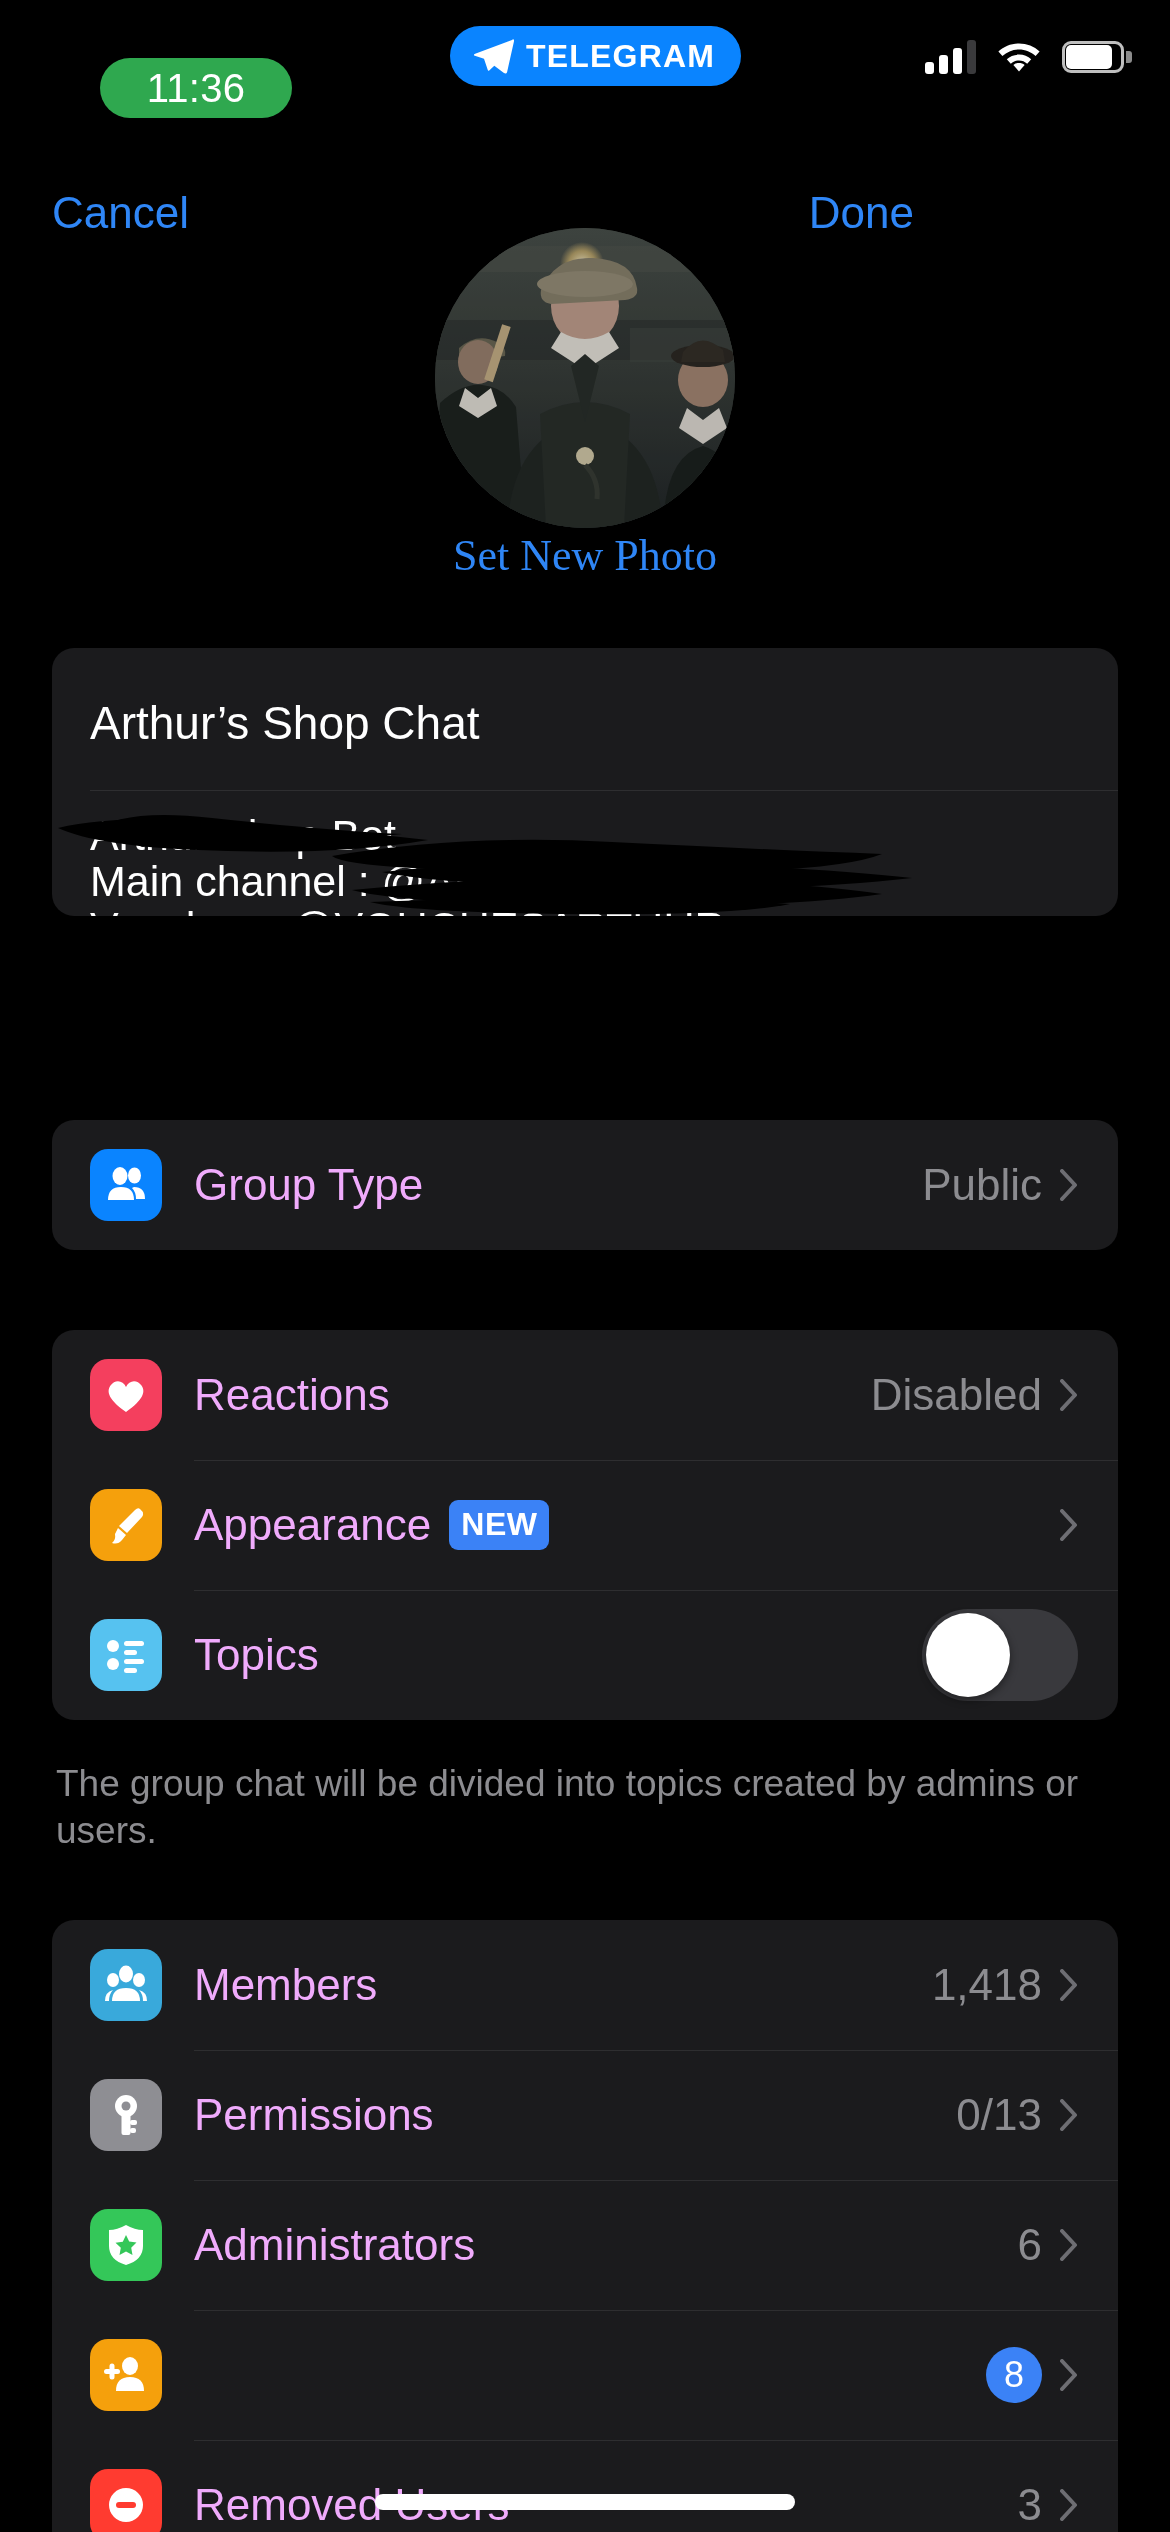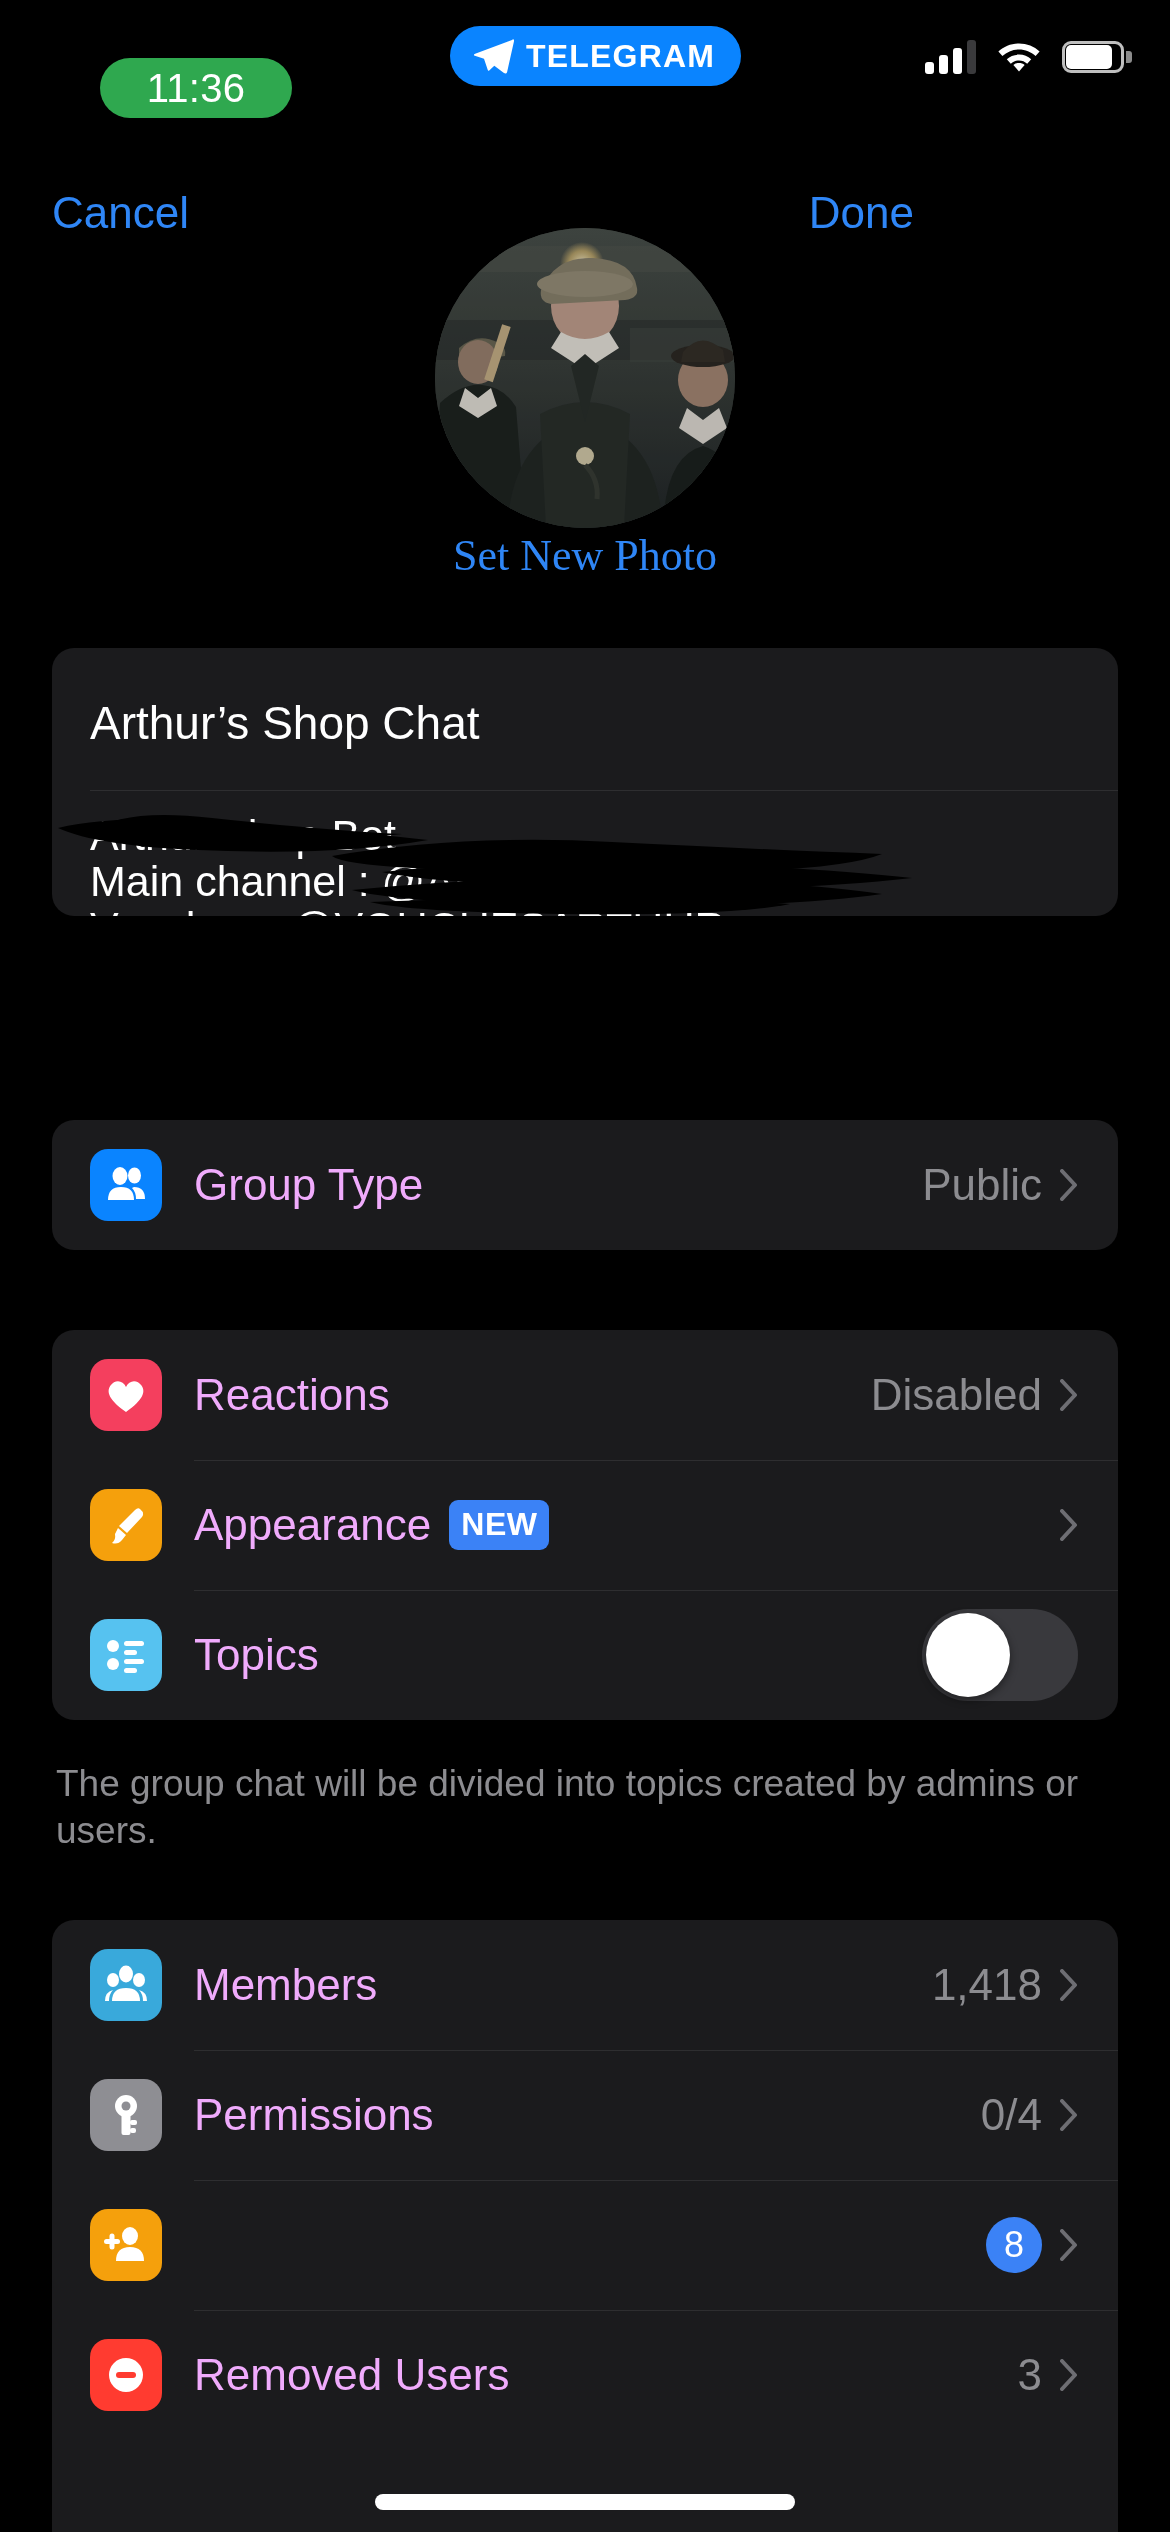--- a/index.html
+++ b/index.html
@@ -370,7 +370,7 @@
       </div>
       <div class="row-label">Permissions</div>
       <div class="row-right">
-        <span class="row-value">0/4</span>
+        <span class="row-value">0/13</span>
         <svg class="chev" viewBox="0 0 18 32">
           <path d="M2 2 L15 16 L2 30" stroke="#6E6E73" stroke-width="4" fill="none" stroke-linecap="round" stroke-linejoin="round"></path>
         </svg>

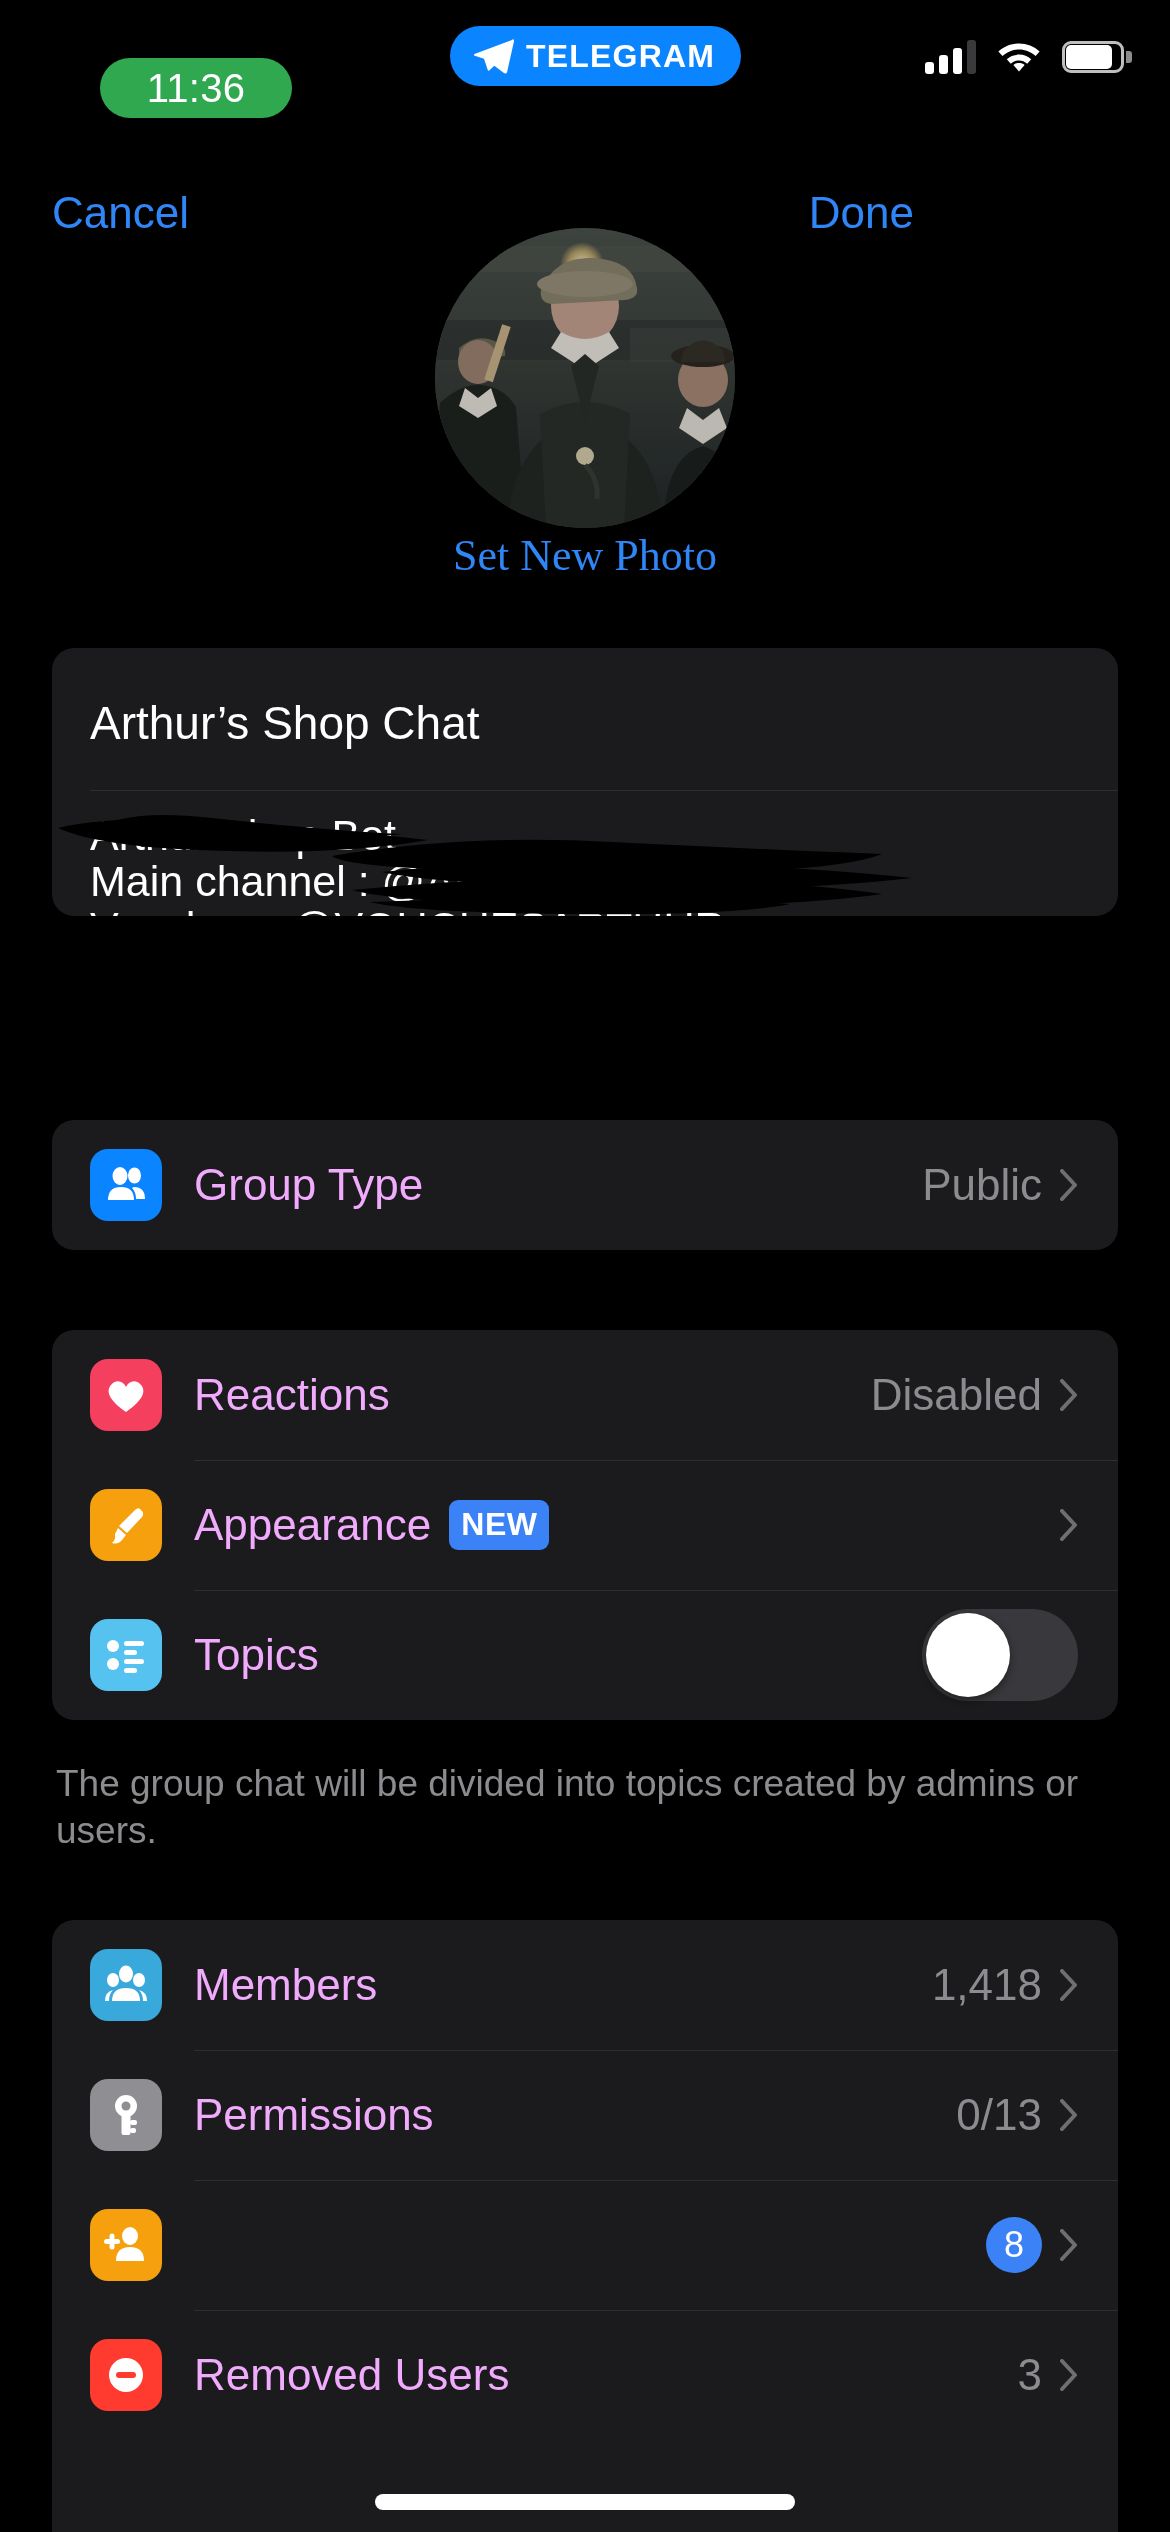--- a/index.html
+++ b/index.html
@@ -377,6 +377,21 @@
       </div>
     </div>
 
+    <div class="row">
+      <div class="icon-tile" style="background:#34C759">
+        <svg width="38" height="44" viewBox="0 0 38 44">
+          <path d="M19 2 q9 5 17 5 v16 q0 14-17 19 q-17-5-17-19 V7 q8 0 17-5z" fill="#fff"></path>
+          <path d="M19 12 l3.2 6.6 7.3 1-5.3 5.1 1.3 7.2L19 28.5 12.5 32l1.3-7.2-5.3-5.1 7.3-1z" fill="#34C759"></path>
+        </svg>
+      </div>
+      <div class="row-label">Administrators</div>
+      <div class="row-right">
+        <span class="row-value">6</span>
+        <svg class="chev" viewBox="0 0 18 32">
+          <path d="M2 2 L15 16 L2 30" stroke="#6E6E73" stroke-width="4" fill="none" stroke-linecap="round" stroke-linejoin="round"></path>
+        </svg>
+      </div>
+    </div>
 
     <div class="row">
       <div class="icon-tile" style="background:#F5A00C">

